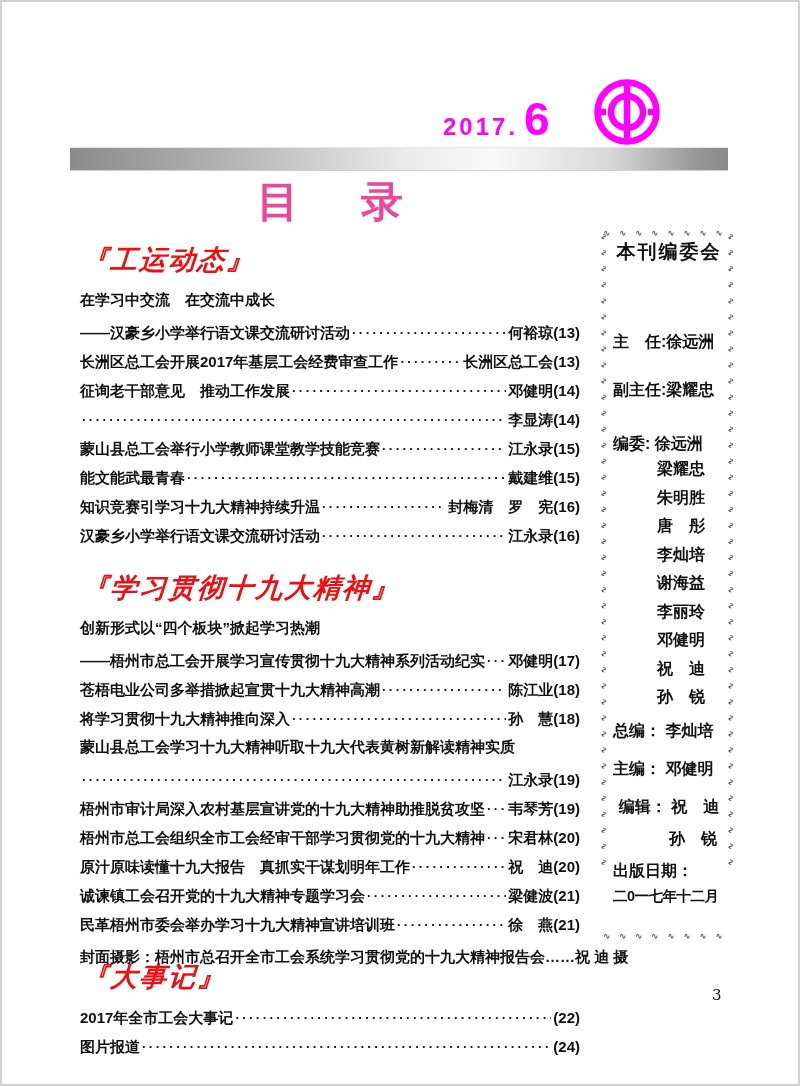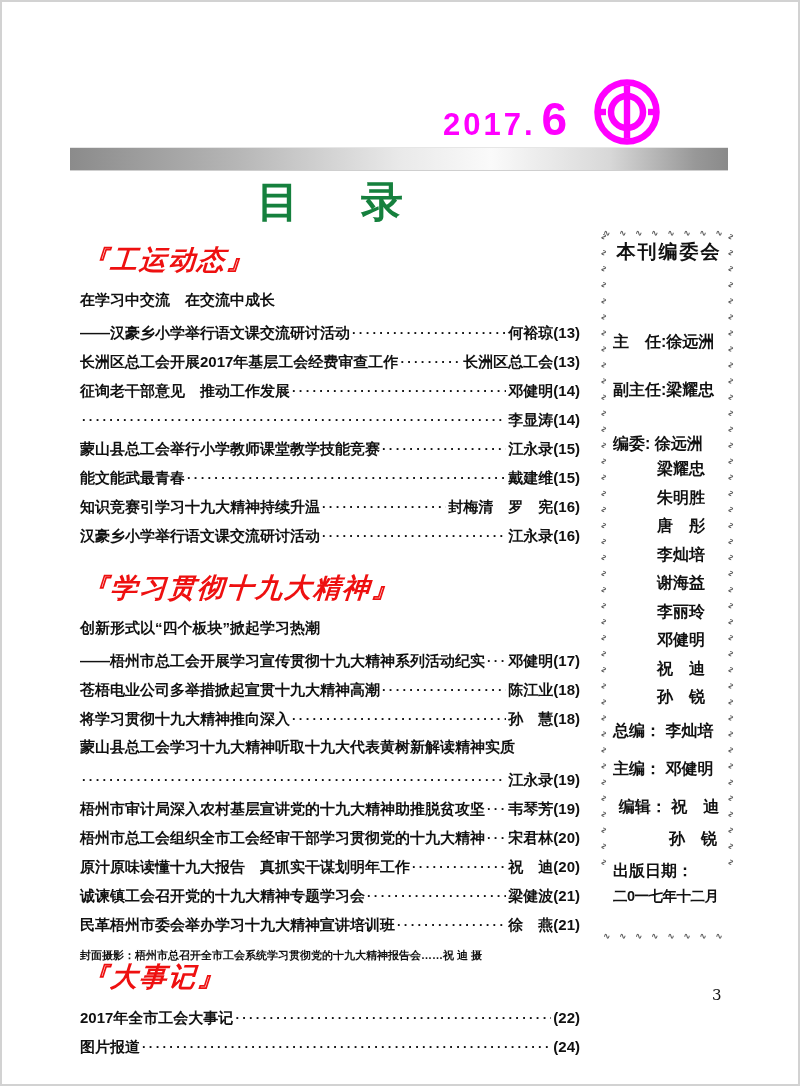--- a/index.html
+++ b/index.html
@@ -10,7 +10,7 @@
   }
   
   .masthead{position:absolute;left:443px;top:92px;display:flex;align-items:baseline;}
-  .issue-yr{font-size:31px;font-weight:bold;letter-spacing:3px;color:#ff00ff;}
+  .issue-yr{font-size:24px;font-weight:bold;letter-spacing:3px;color:#ff00ff;}
   .issue-no{font-size:46px;font-weight:bold;color:#ff00ff;margin-left:6px;}
   .logo{position:absolute;left:592px;top:77px;}
   

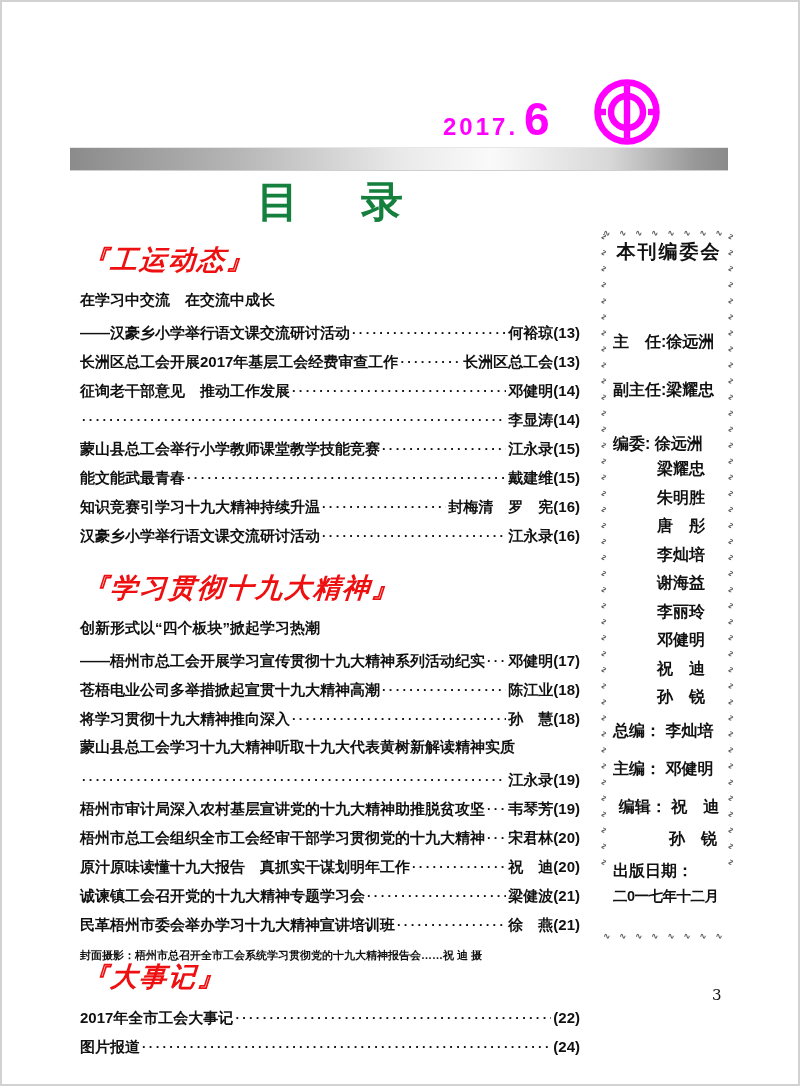--- a/index.html
+++ b/index.html
@@ -23,7 +23,7 @@
   .toctitle{
     position:absolute;left:0;right:130px;top:174px;text-align:center;margin:0;
     font-family:"DejaVu Serif","Liberation Serif",serif;
-    font-size:42px;font-weight:900;letter-spacing:10px;color:#15803d;
+    font-size:42px;font-weight:900;letter-spacing:10px;color:#ec4899;
   }
   
   .leftcol{position:absolute;left:80px;top:242px;width:500px;}

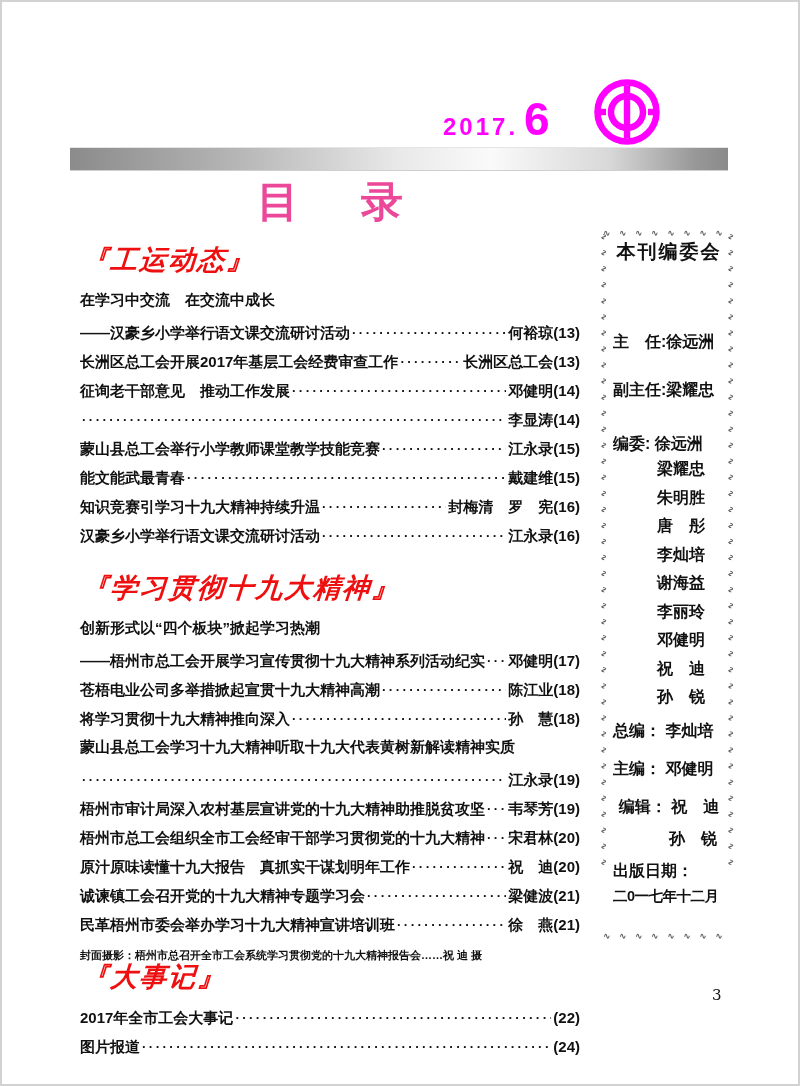--- a/index.html
+++ b/index.html
@@ -65,7 +65,7 @@
   .c-publabel{margin-top:8px;line-height:26px;}
   .c-date{font-size:14.5px;letter-spacing:-0.5px;white-space:nowrap;line-height:24px;}
   
-  .covernote{position:absolute;left:80px;top:948px;font-size:11px;font-weight:600;white-space:nowrap;}
+  .covernote{position:absolute;left:80px;top:948px;font-size:15px;font-weight:600;white-space:nowrap;}
   .pagenum{position:absolute;left:712px;top:986px;font-size:15px;font-family:"DejaVu Serif","Liberation Serif",serif;}
 </style>
 </head>

